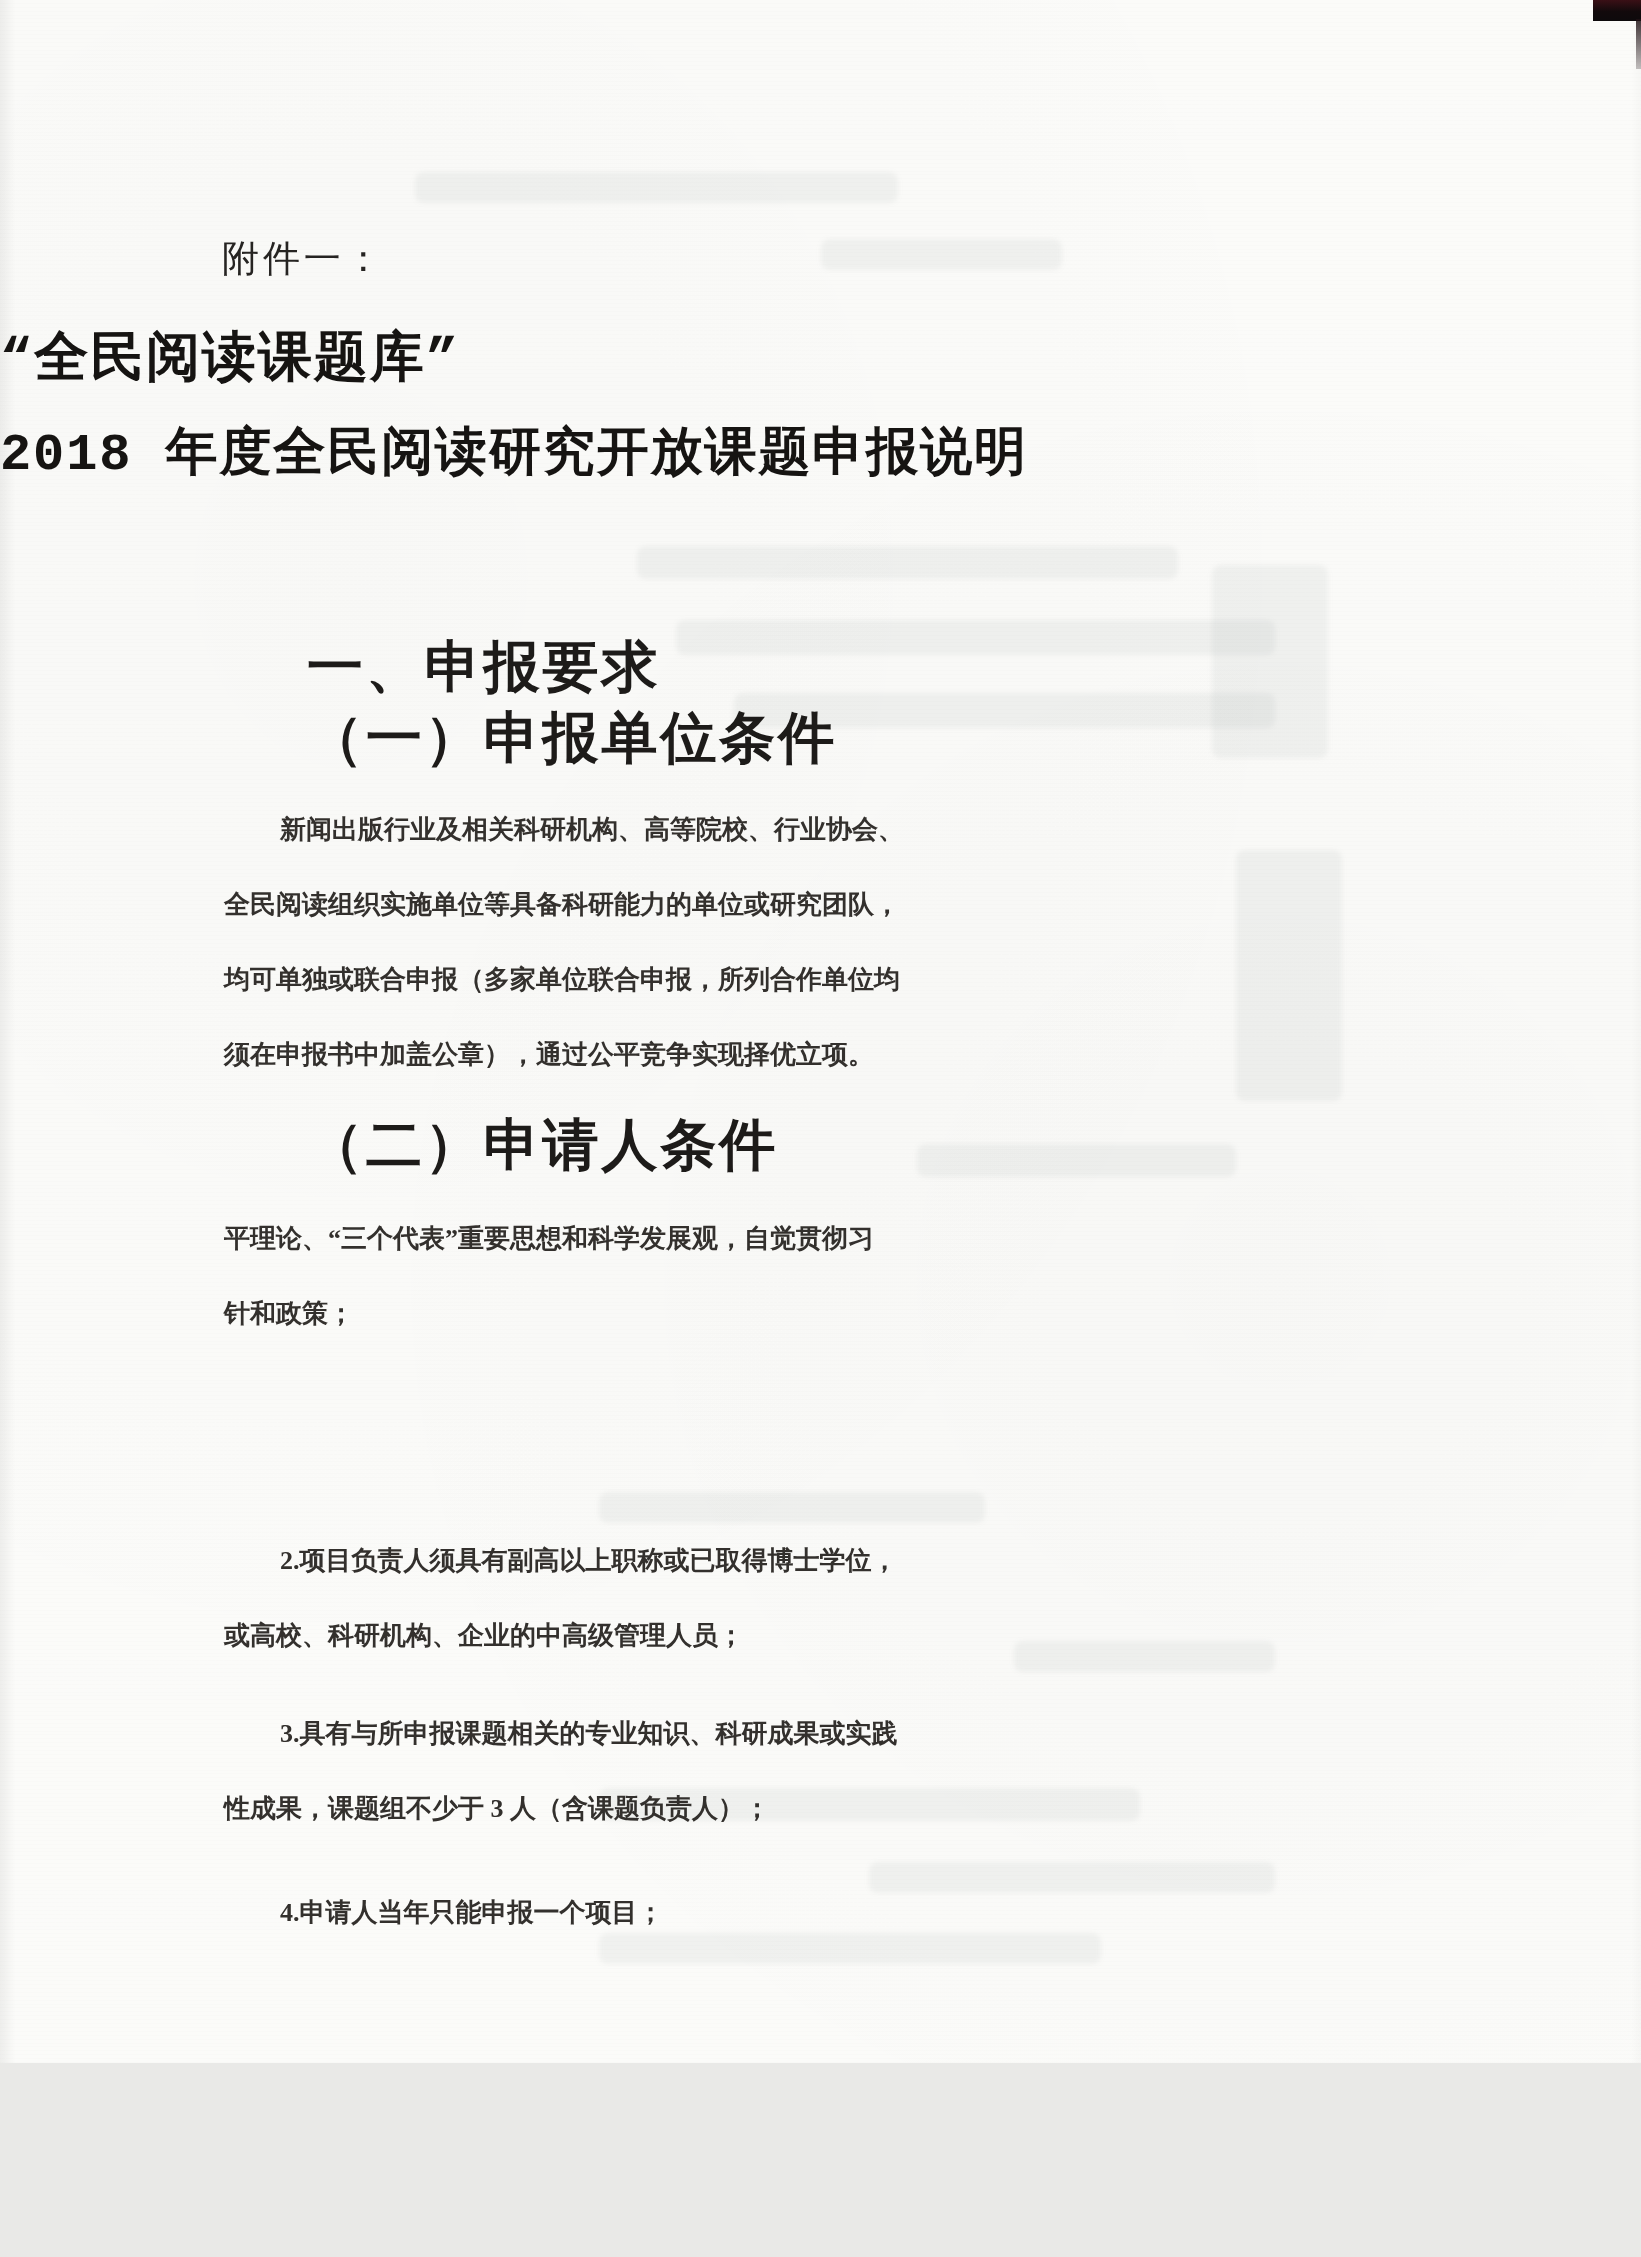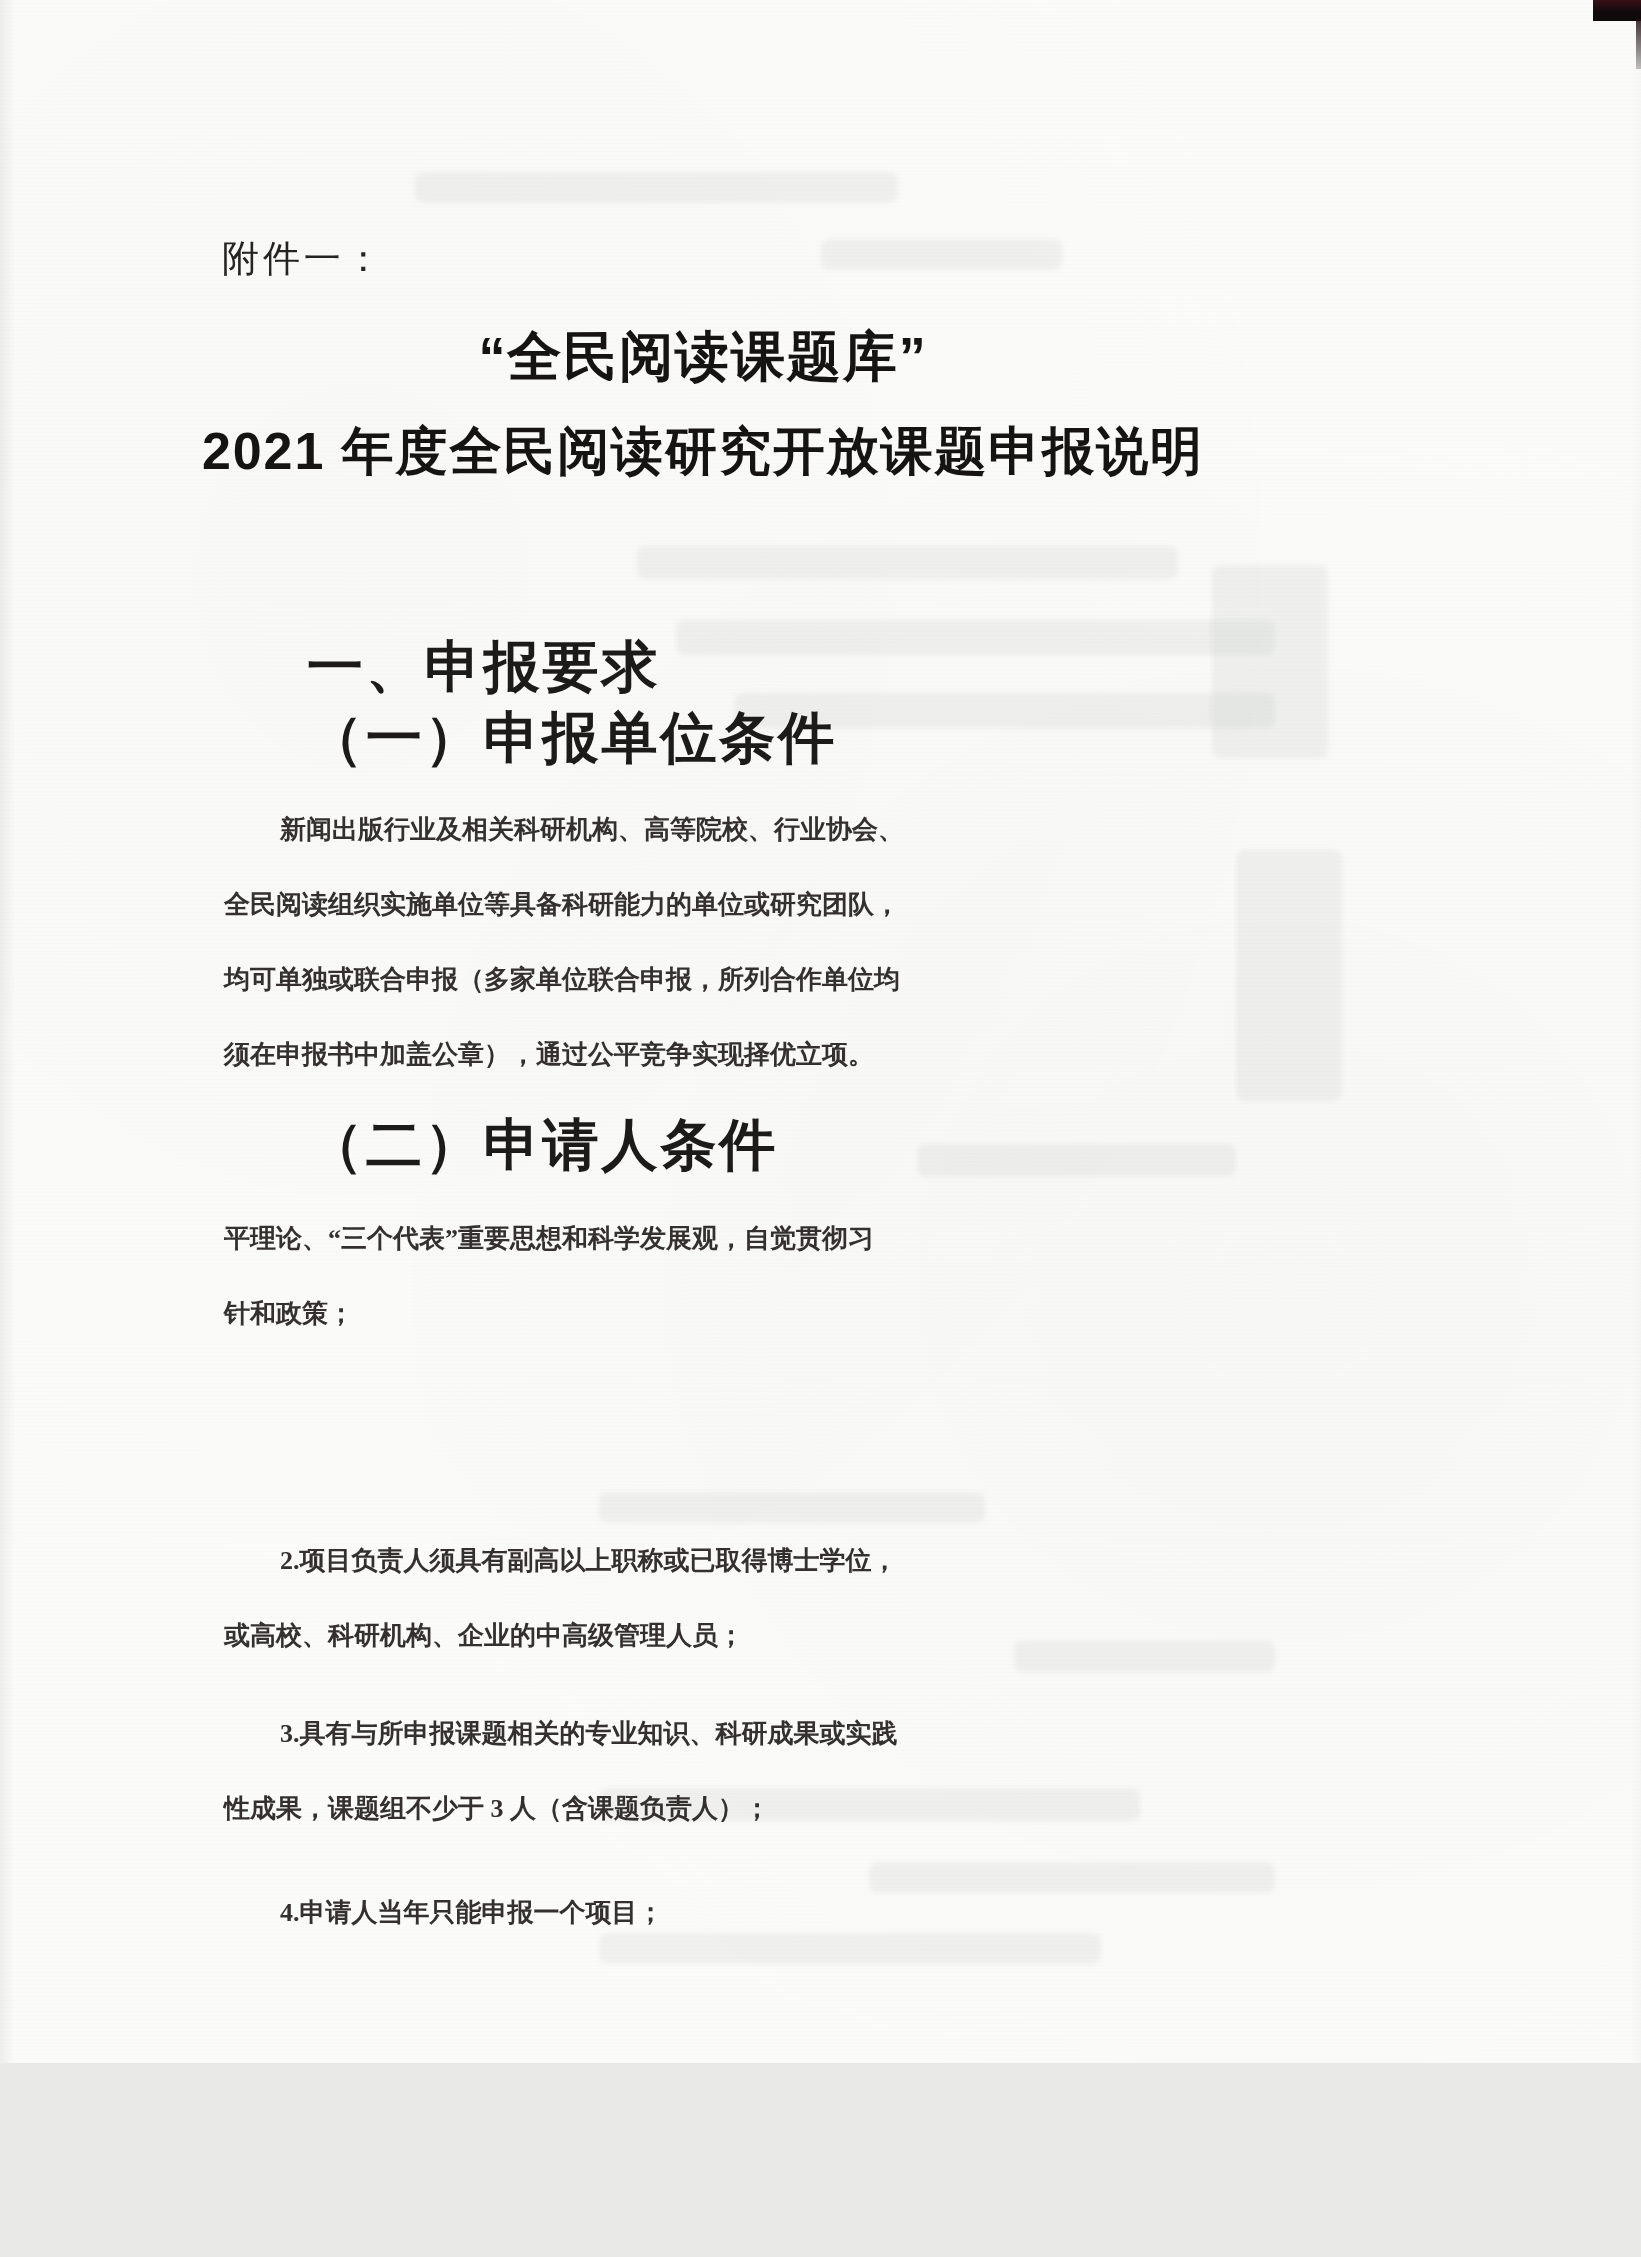--- a/index.html
+++ b/index.html
@@ -40,8 +40,8 @@
     font-size:37px;letter-spacing:3.9px;color:#262422;
   }
   .title{
-    position:absolute;left:0;width:1406px;text-align:center;
-    font-family:Liberation Sans, sans-serif;
+    position:absolute;left:0;width:1406px;
+    font-family:Liberation Mono, monospace;
     font-weight:900;color:#161412;letter-spacing:1.9px;
   }
   .title.l1{top:321px;font-size:54px;}

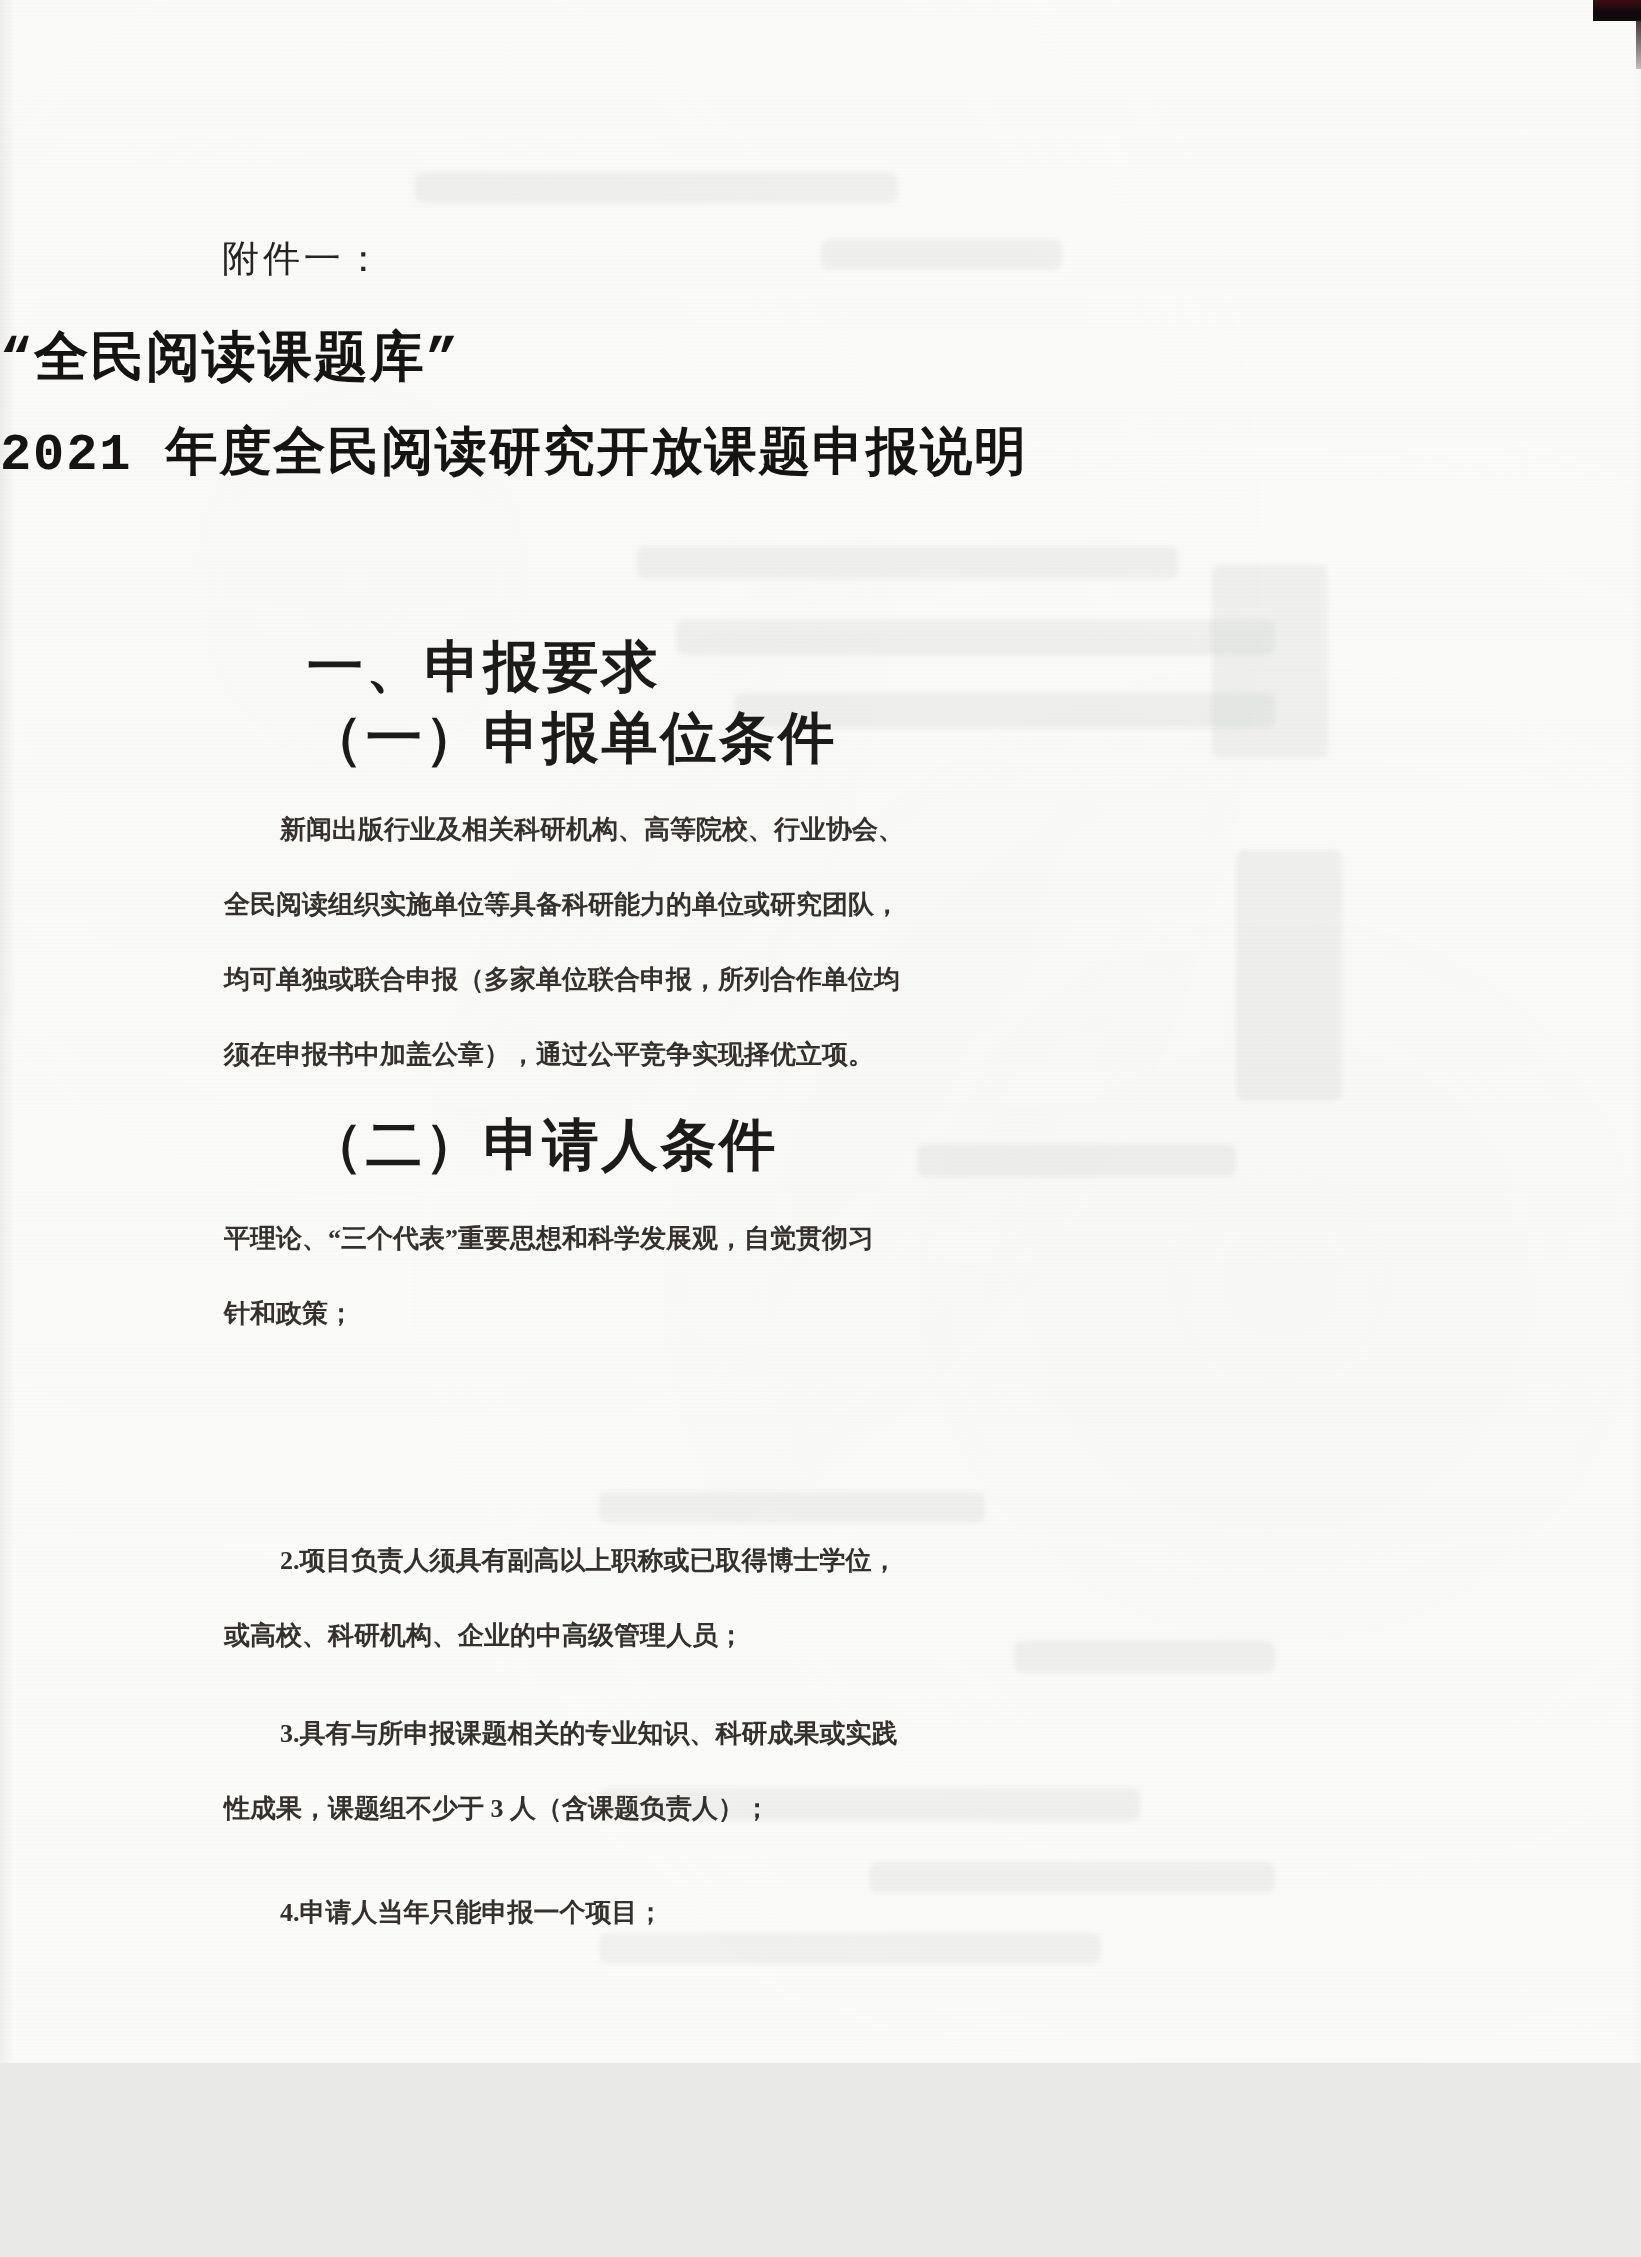--- a/index.html
+++ b/index.html
@@ -91,7 +91,7 @@
   <div class="attachment">附件一：</div>
 
   <div class="title l1">“全民阅读课题库”</div>
-  <div class="title l2">2021 年度全民阅读研究开放课题申报说明</div>
+  <div class="title l2">2018 年度全民阅读研究开放课题申报说明</div>
 
   <div class="heading h-main">一、申报要求</div>
 

